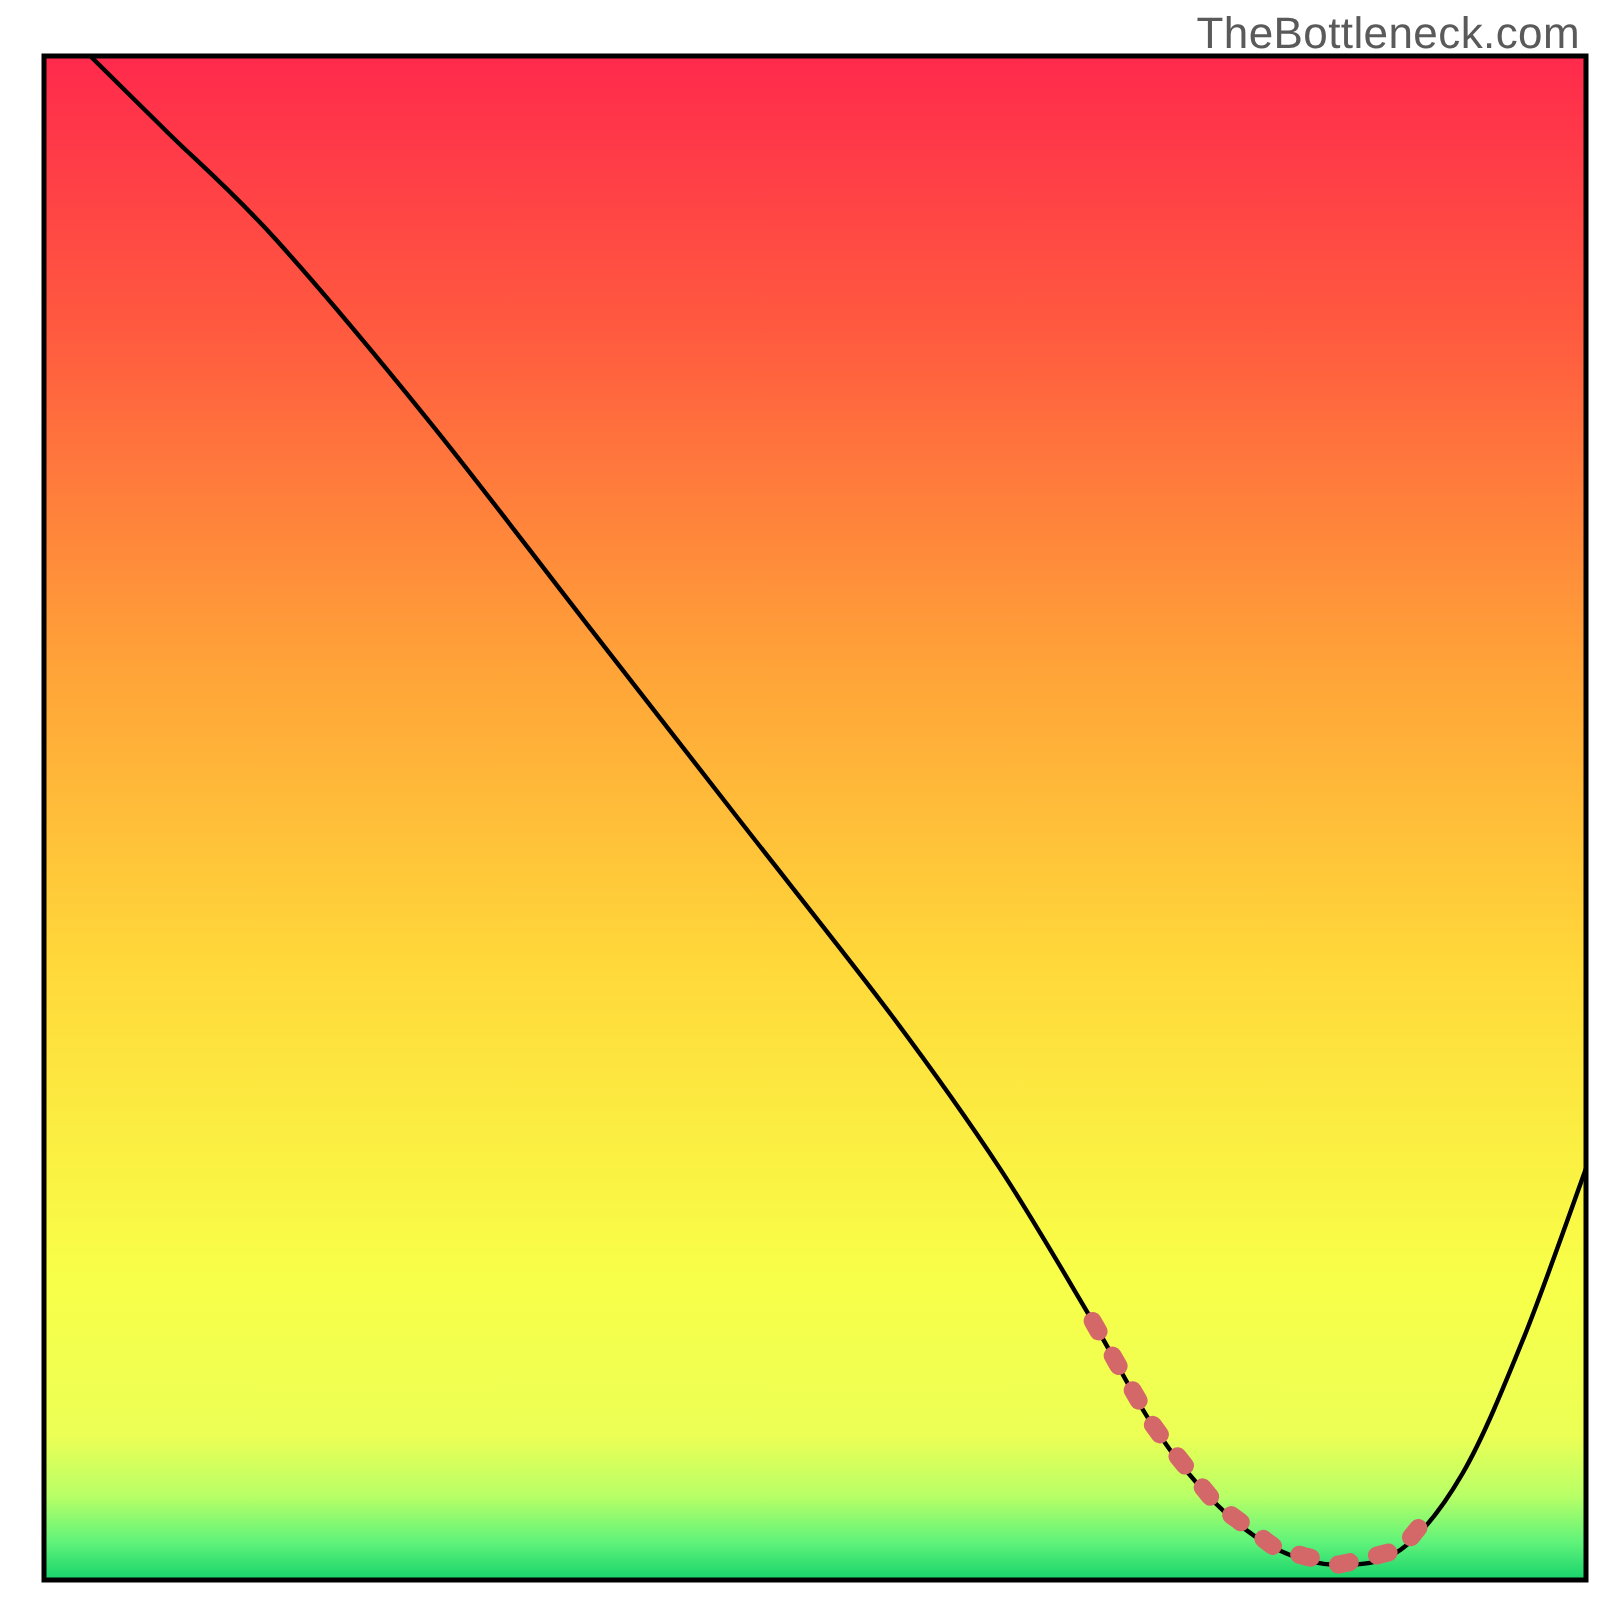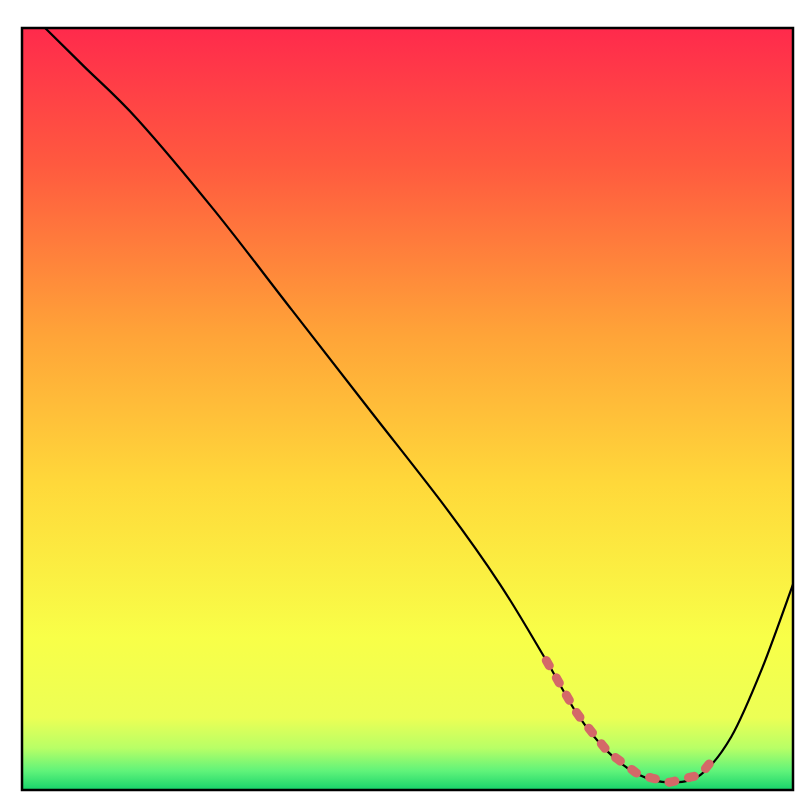--- a/index.html
+++ b/index.html
@@ -49,6 +49,7 @@
 
 <div class="wrap">
 
+  <div class="watermark">TheBottleneck.com</div>
 
   <svg width="800" height="800" viewBox="0 0 800 800">
     <defs>

